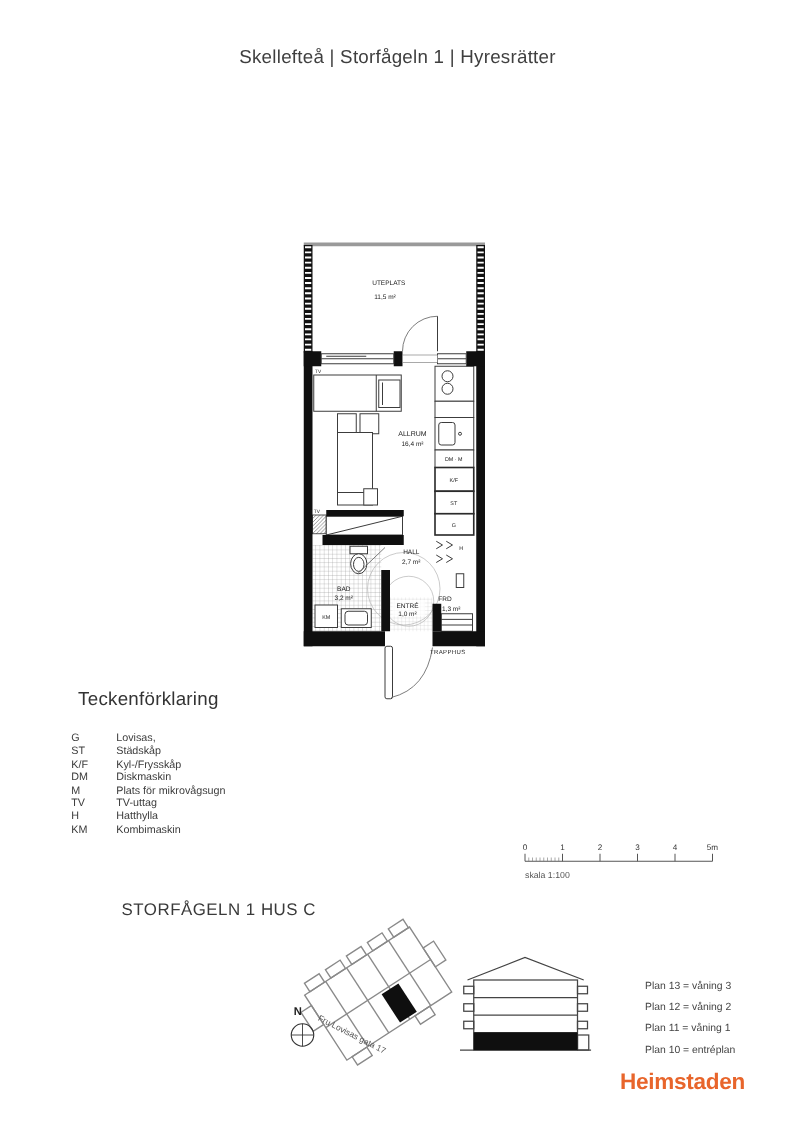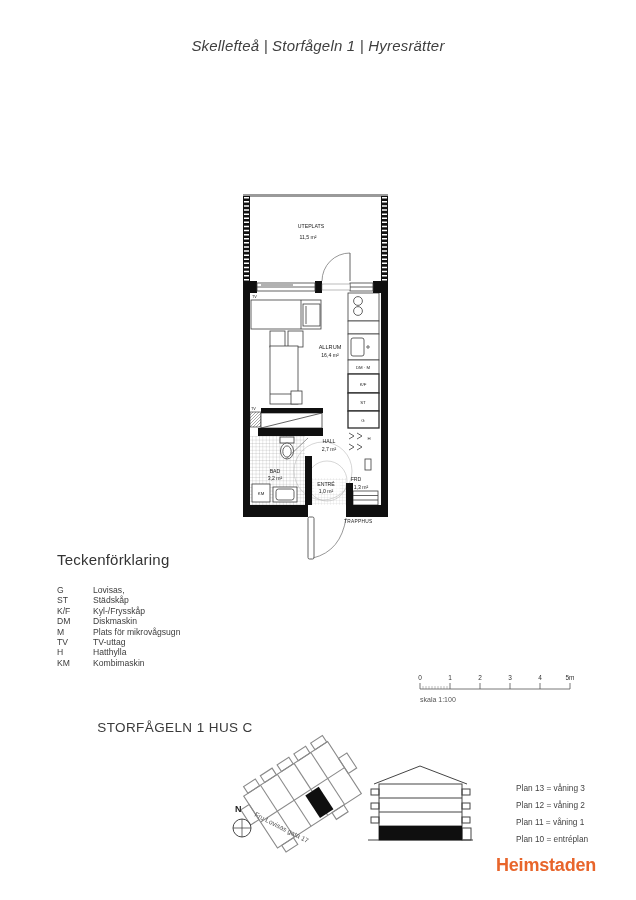--- a/index.html
+++ b/index.html
@@ -9,7 +9,7 @@
   }
   .breadcrumb{
     position:absolute;top:37px;left:0;width:636px;text-align:center;
-    font-size:15px;color:#3f3f3f;letter-spacing:.2px;font-weight:400;font-style:italic;
+    font-size:15px;color:#3f3f3f;letter-spacing:.2px;font-weight:400;
   }
   .title{
     position:absolute;top:76px;left:0;width:636px;text-align:center;

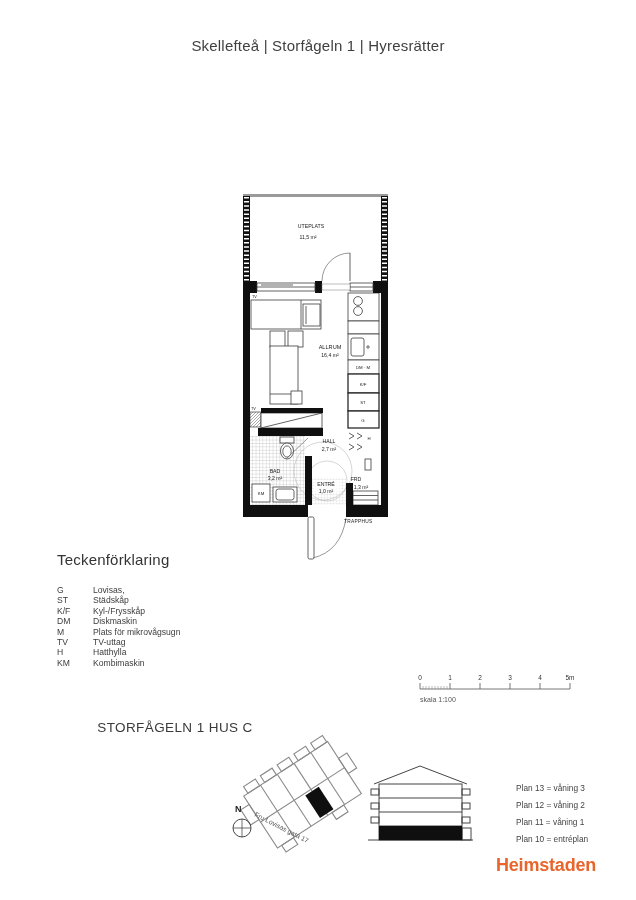--- a/index.html
+++ b/index.html
@@ -17,7 +17,7 @@
   }
   .plan-svg{position:absolute;left:225px;top:188px;}
   .legend{position:absolute;left:57px;top:551px;}
-  .legend h2{margin:0;font-size:15px;font-weight:400;color:#333;letter-spacing:.2px;}
+  .legend h2{margin:0;font-size:15px;font-weight:400;color:#333;letter-spacing:.2px;text-align:center;}
   .legend .rows{margin-top:17px;}
   .legend .row{display:flex;font-size:8.6px;color:#3c3c3c;line-height:10.4px;}
   .legend .abbr{width:36px;}

